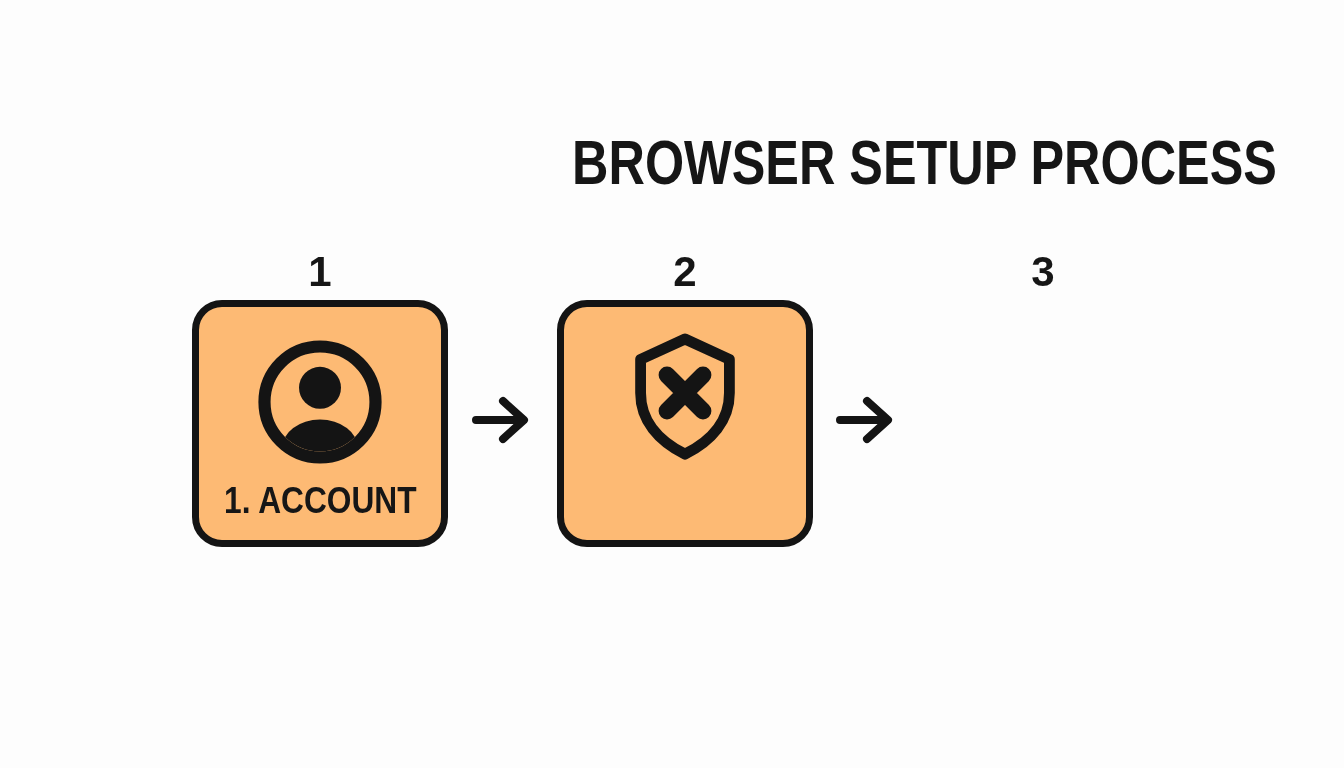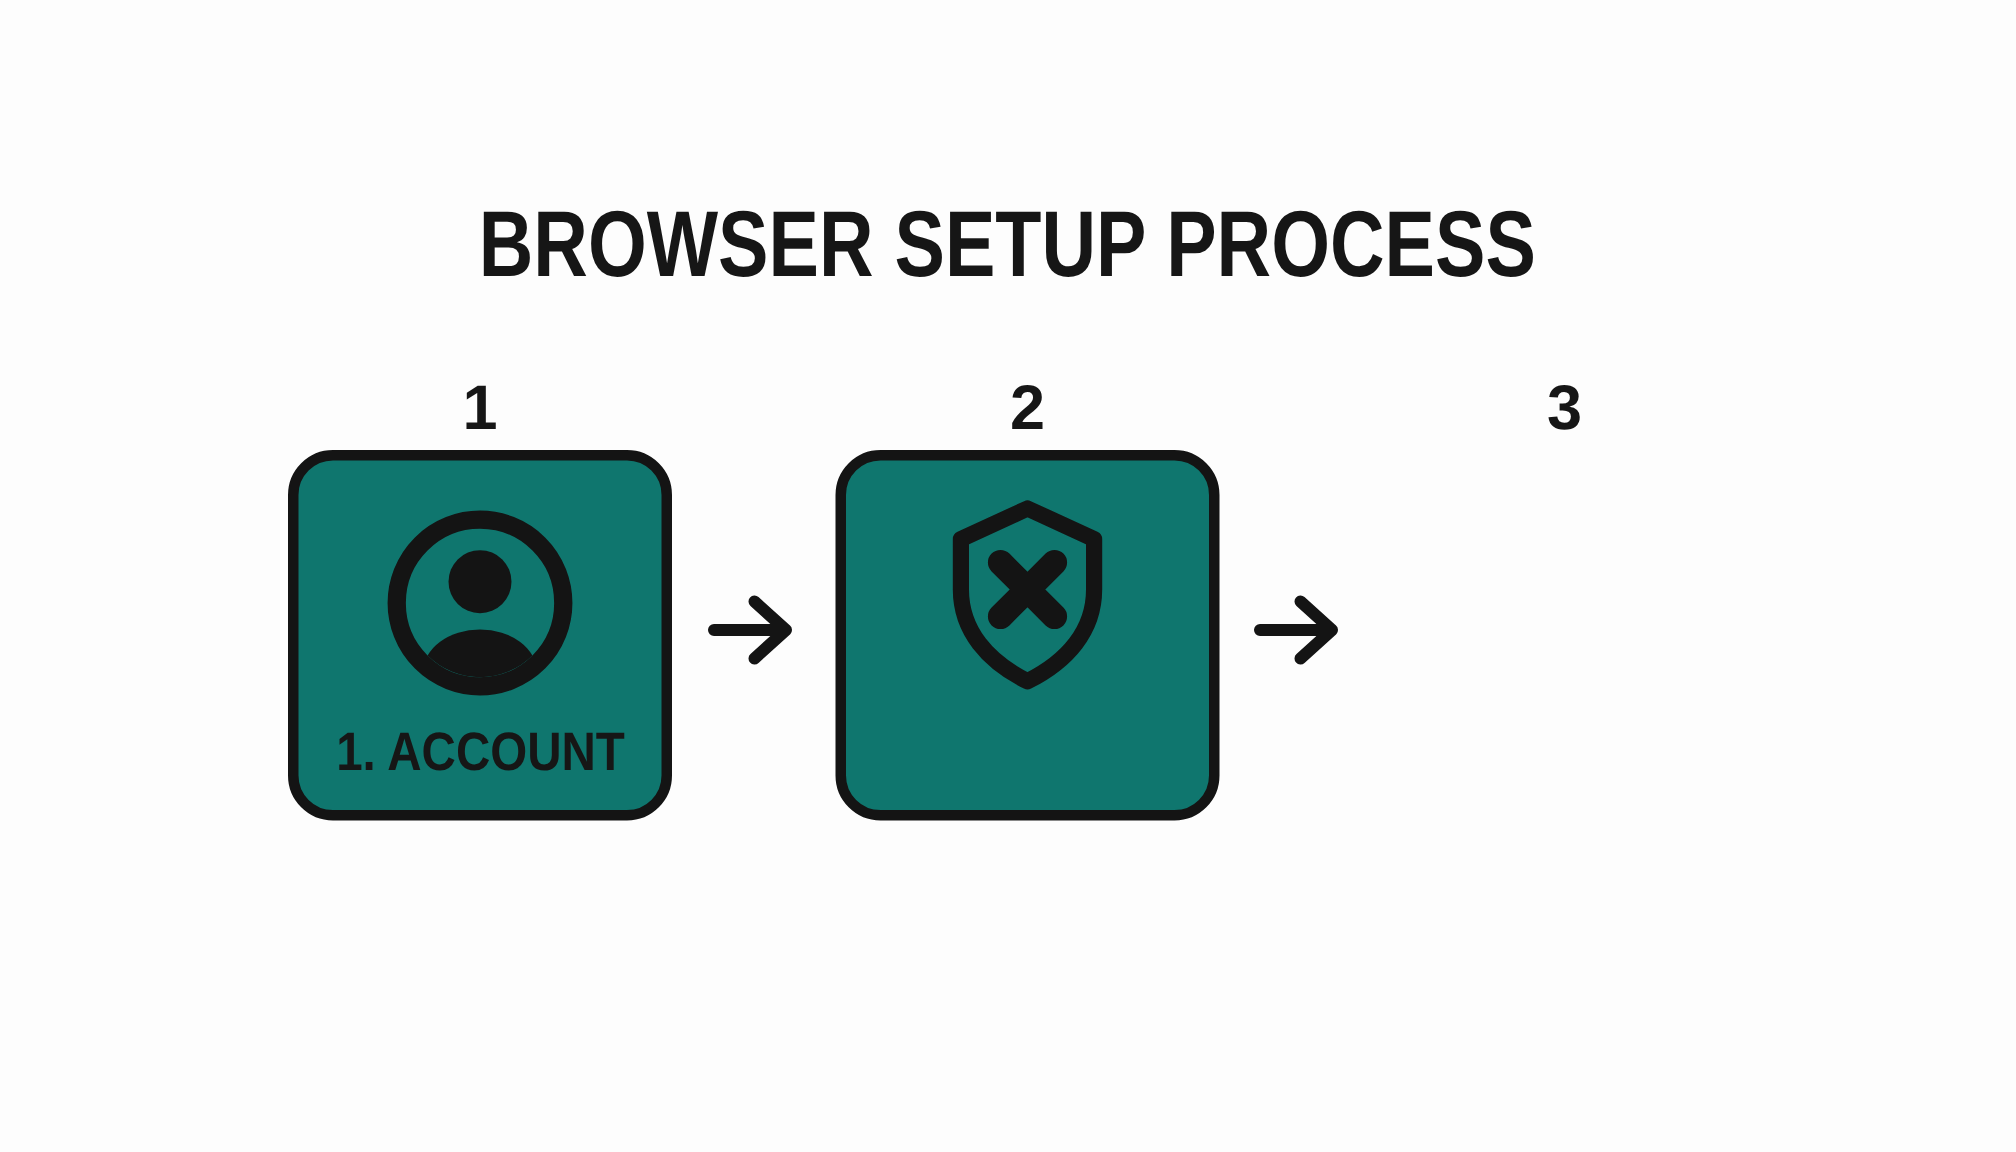--- a/index.html
+++ b/index.html
@@ -21,7 +21,7 @@
     top: 128px;
     left: 0;
     width: 1344px;
-    text-align: center;
+    text-align: right;
     font-size: 60px;
     font-weight: 700;
     color: #161616;

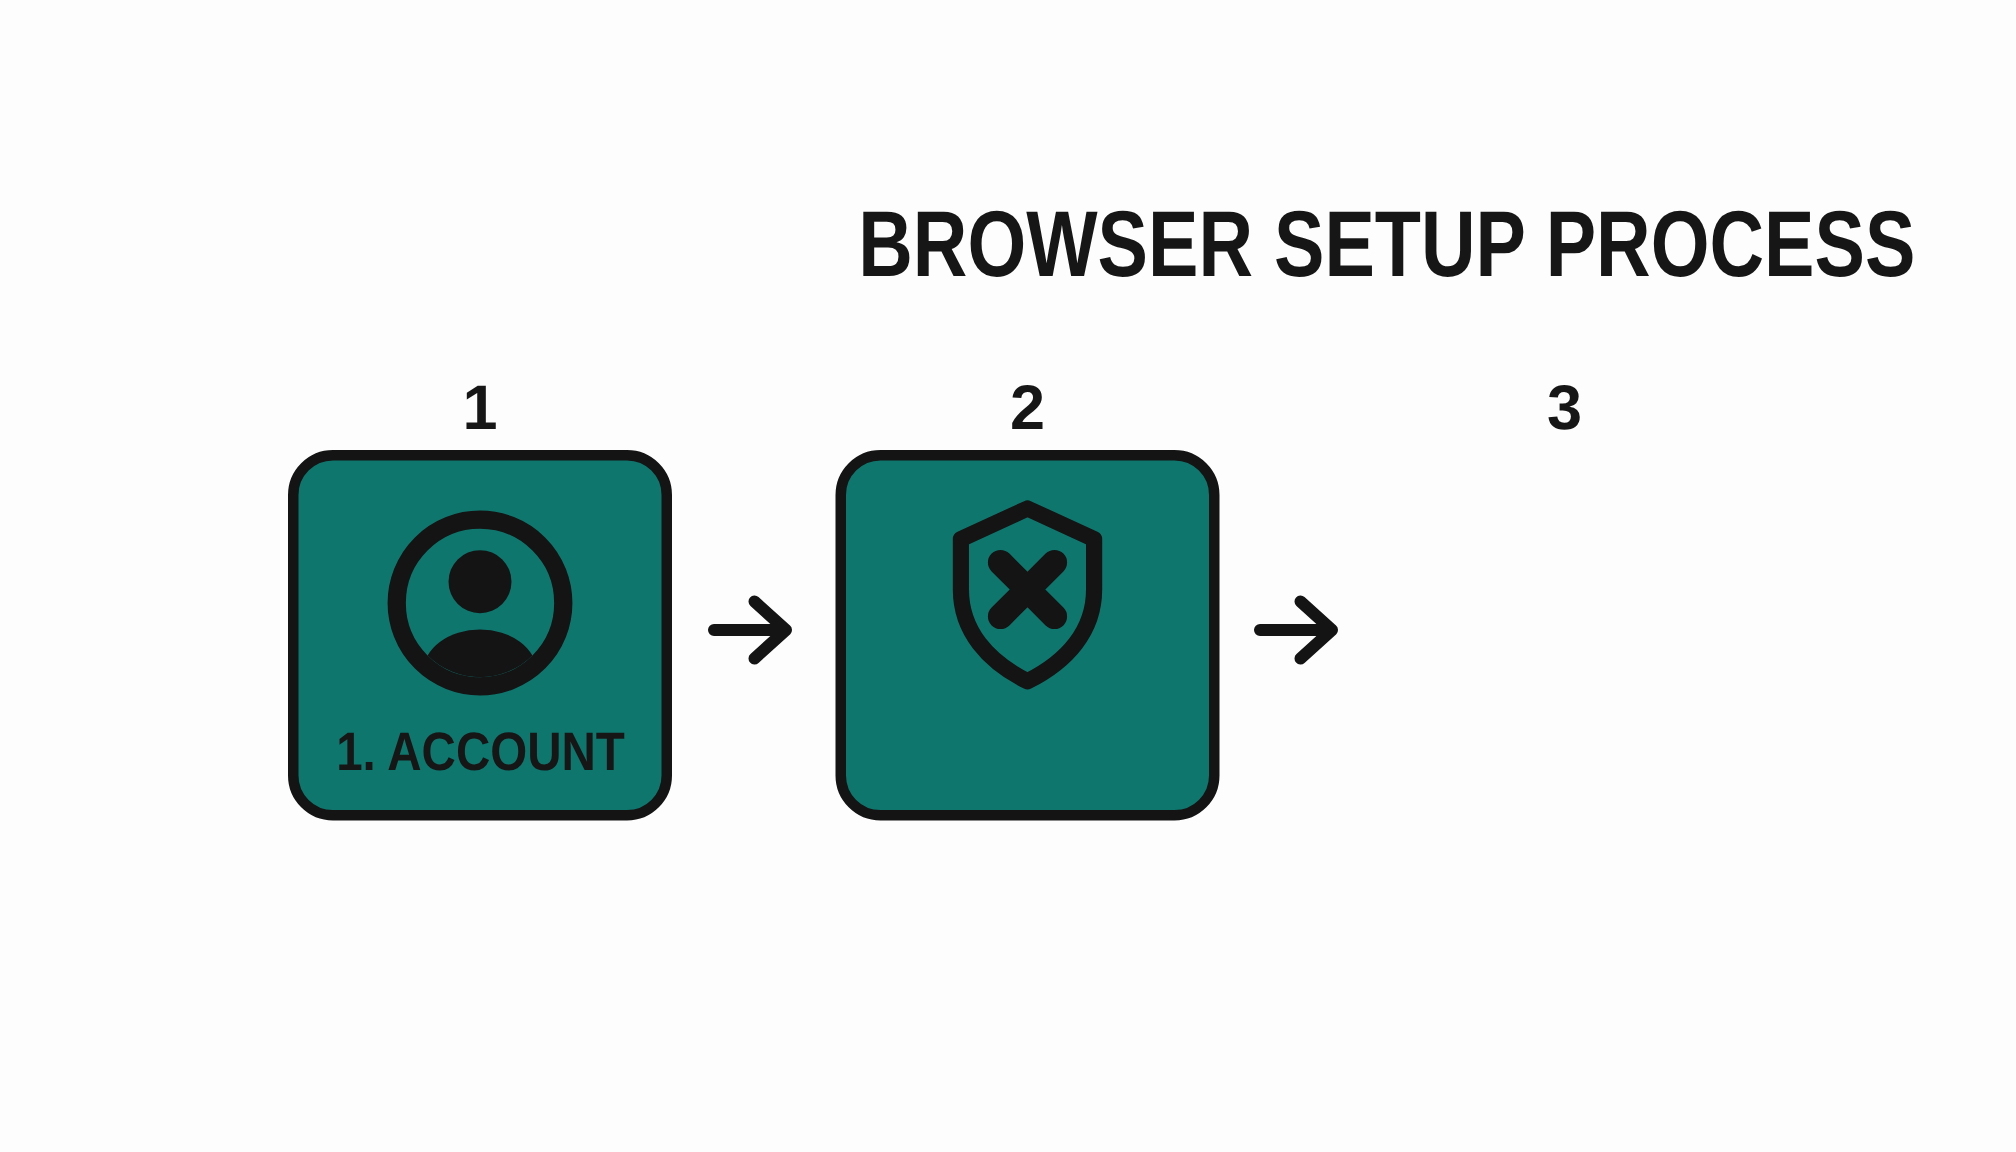--- a/index.html
+++ b/index.html
@@ -50,7 +50,7 @@
     box-sizing: border-box;
     border: 7px solid #141414;
     border-radius: 30px;
-    background: #0f766e;
+    background: #fdba74;
   }
   .step-icon {
     position: absolute;

